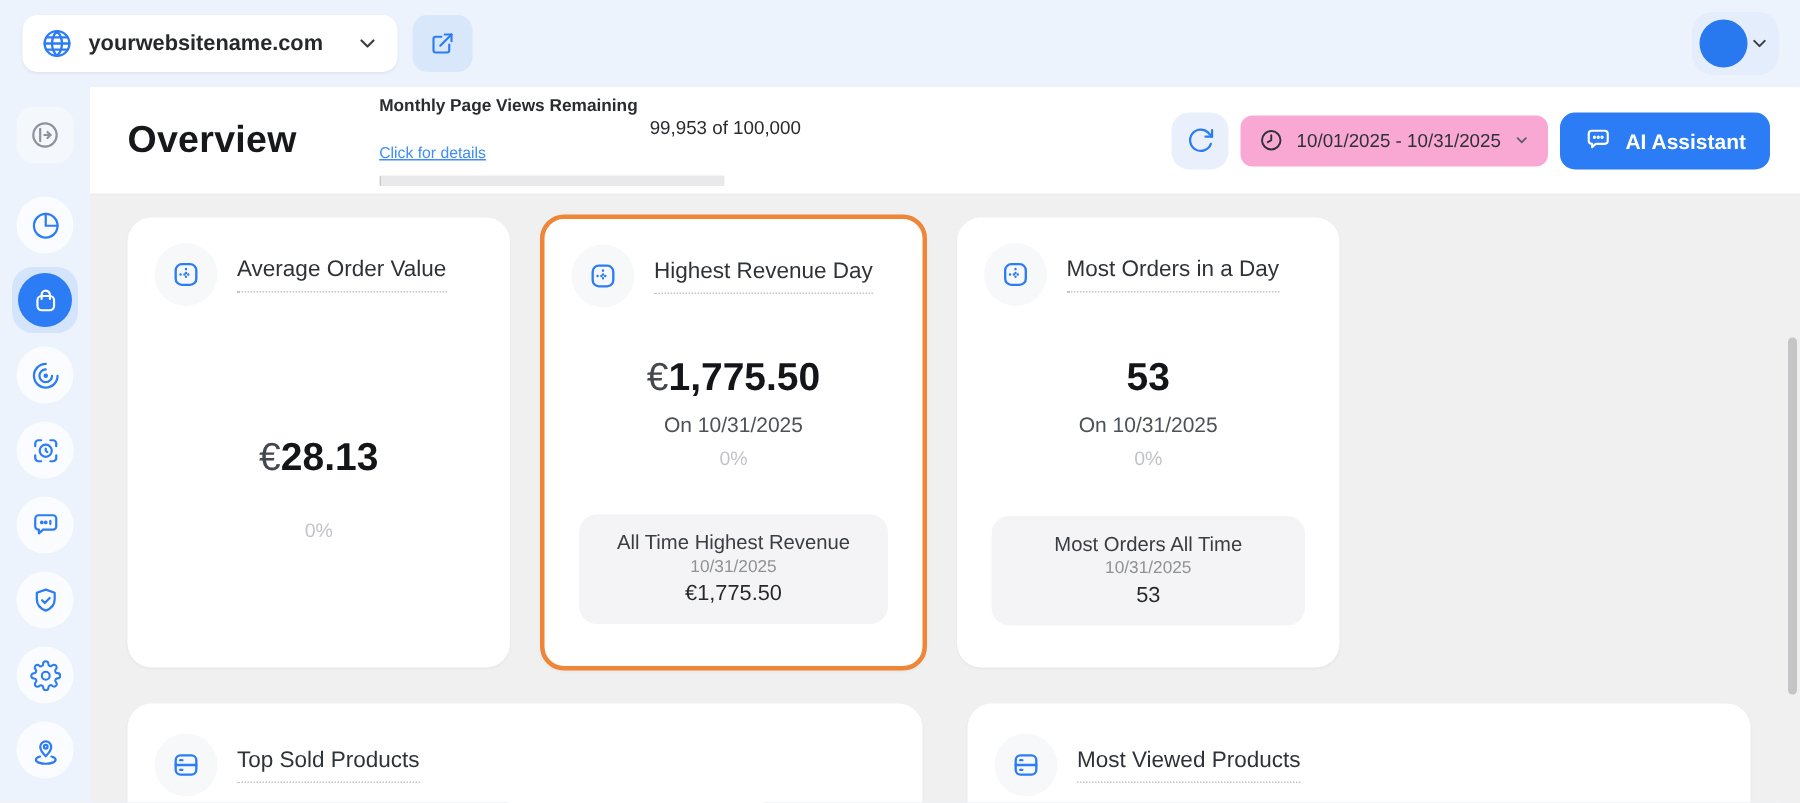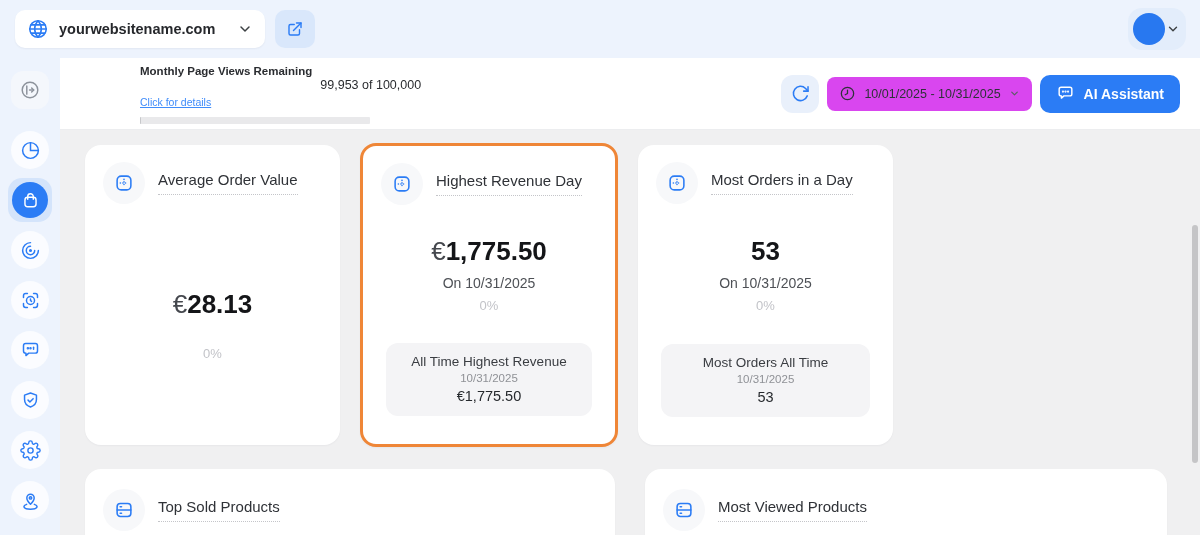--- a/index.html
+++ b/index.html
@@ -211,6 +211,7 @@
 
   <div class="main">
     <div class="header">
+      <div class="page-title">Overview</div>
 
       <div class="quota">
         <div class="quota-row1">

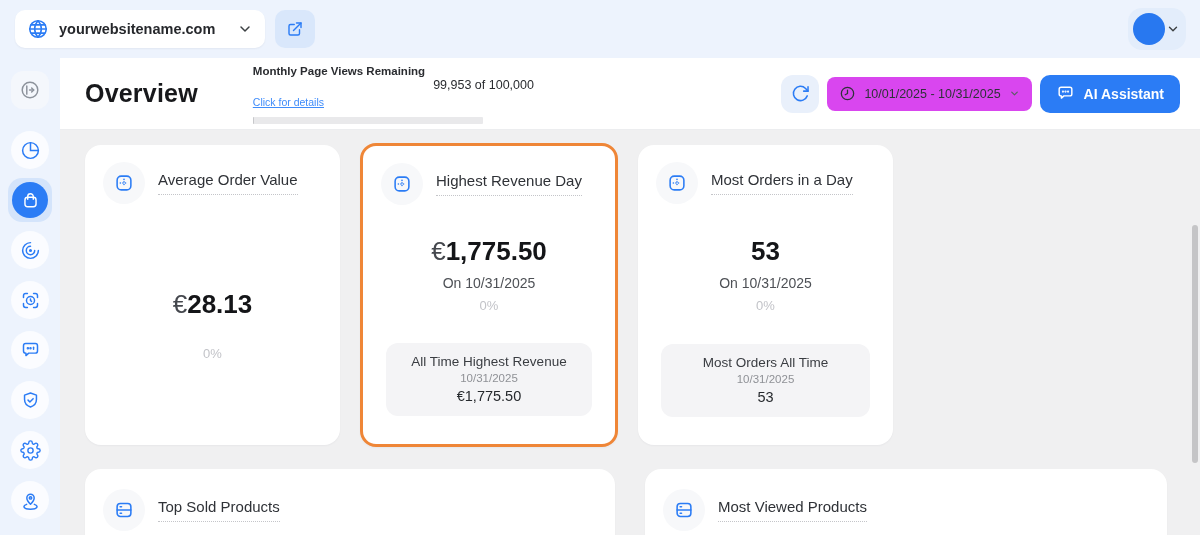--- a/index.html
+++ b/index.html
@@ -48,7 +48,7 @@
   .hd-spacer { flex:1; }
   .refresh-btn { width:38px; height:38px; border:none; border-radius:12px; background:#e9f0fb; color:#2b7cf5;
     display:flex; align-items:center; justify-content:center; cursor:pointer; }
-  .date-pill { height:34px; margin-left:8px; background:#d946ef; border-radius:8px; display:flex; align-items:center;
+  .date-pill { height:34px; margin-left:8px; background:#f9a8d4; border-radius:8px; display:flex; align-items:center;
     gap:8px; padding:0 12px; cursor:pointer; }
   .date-text { font-size:12.5px; color:#2e3238; }
   .ai-btn { height:38px; margin-left:8px; background:#2b7cf5; color:#fff; border:none; border-radius:10px;

